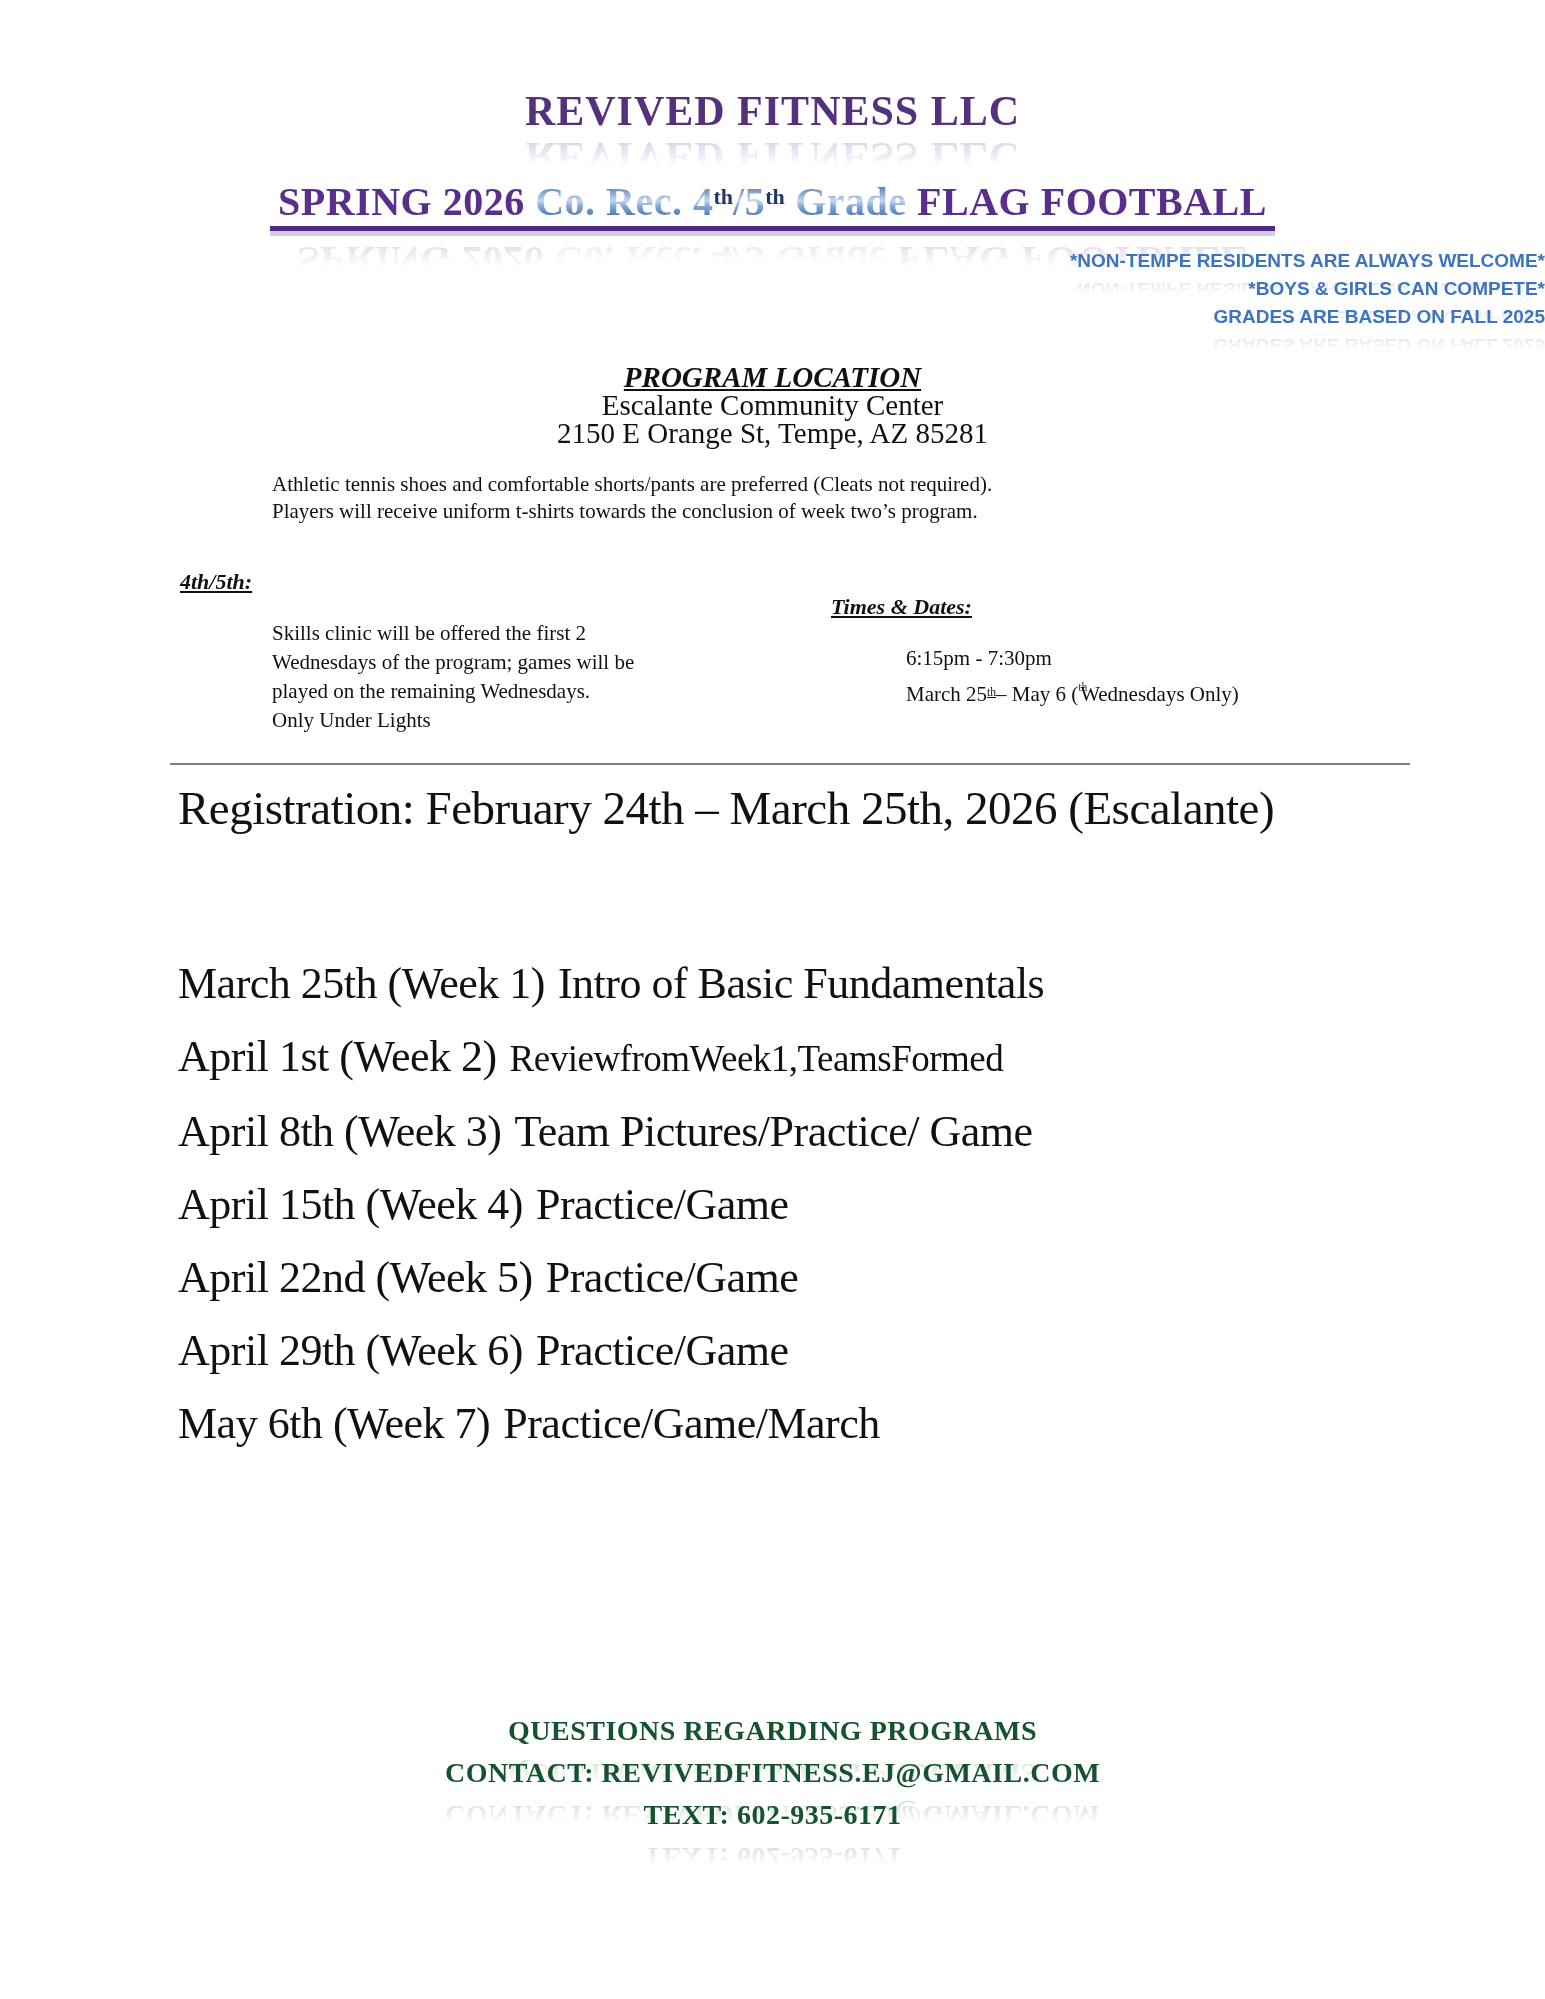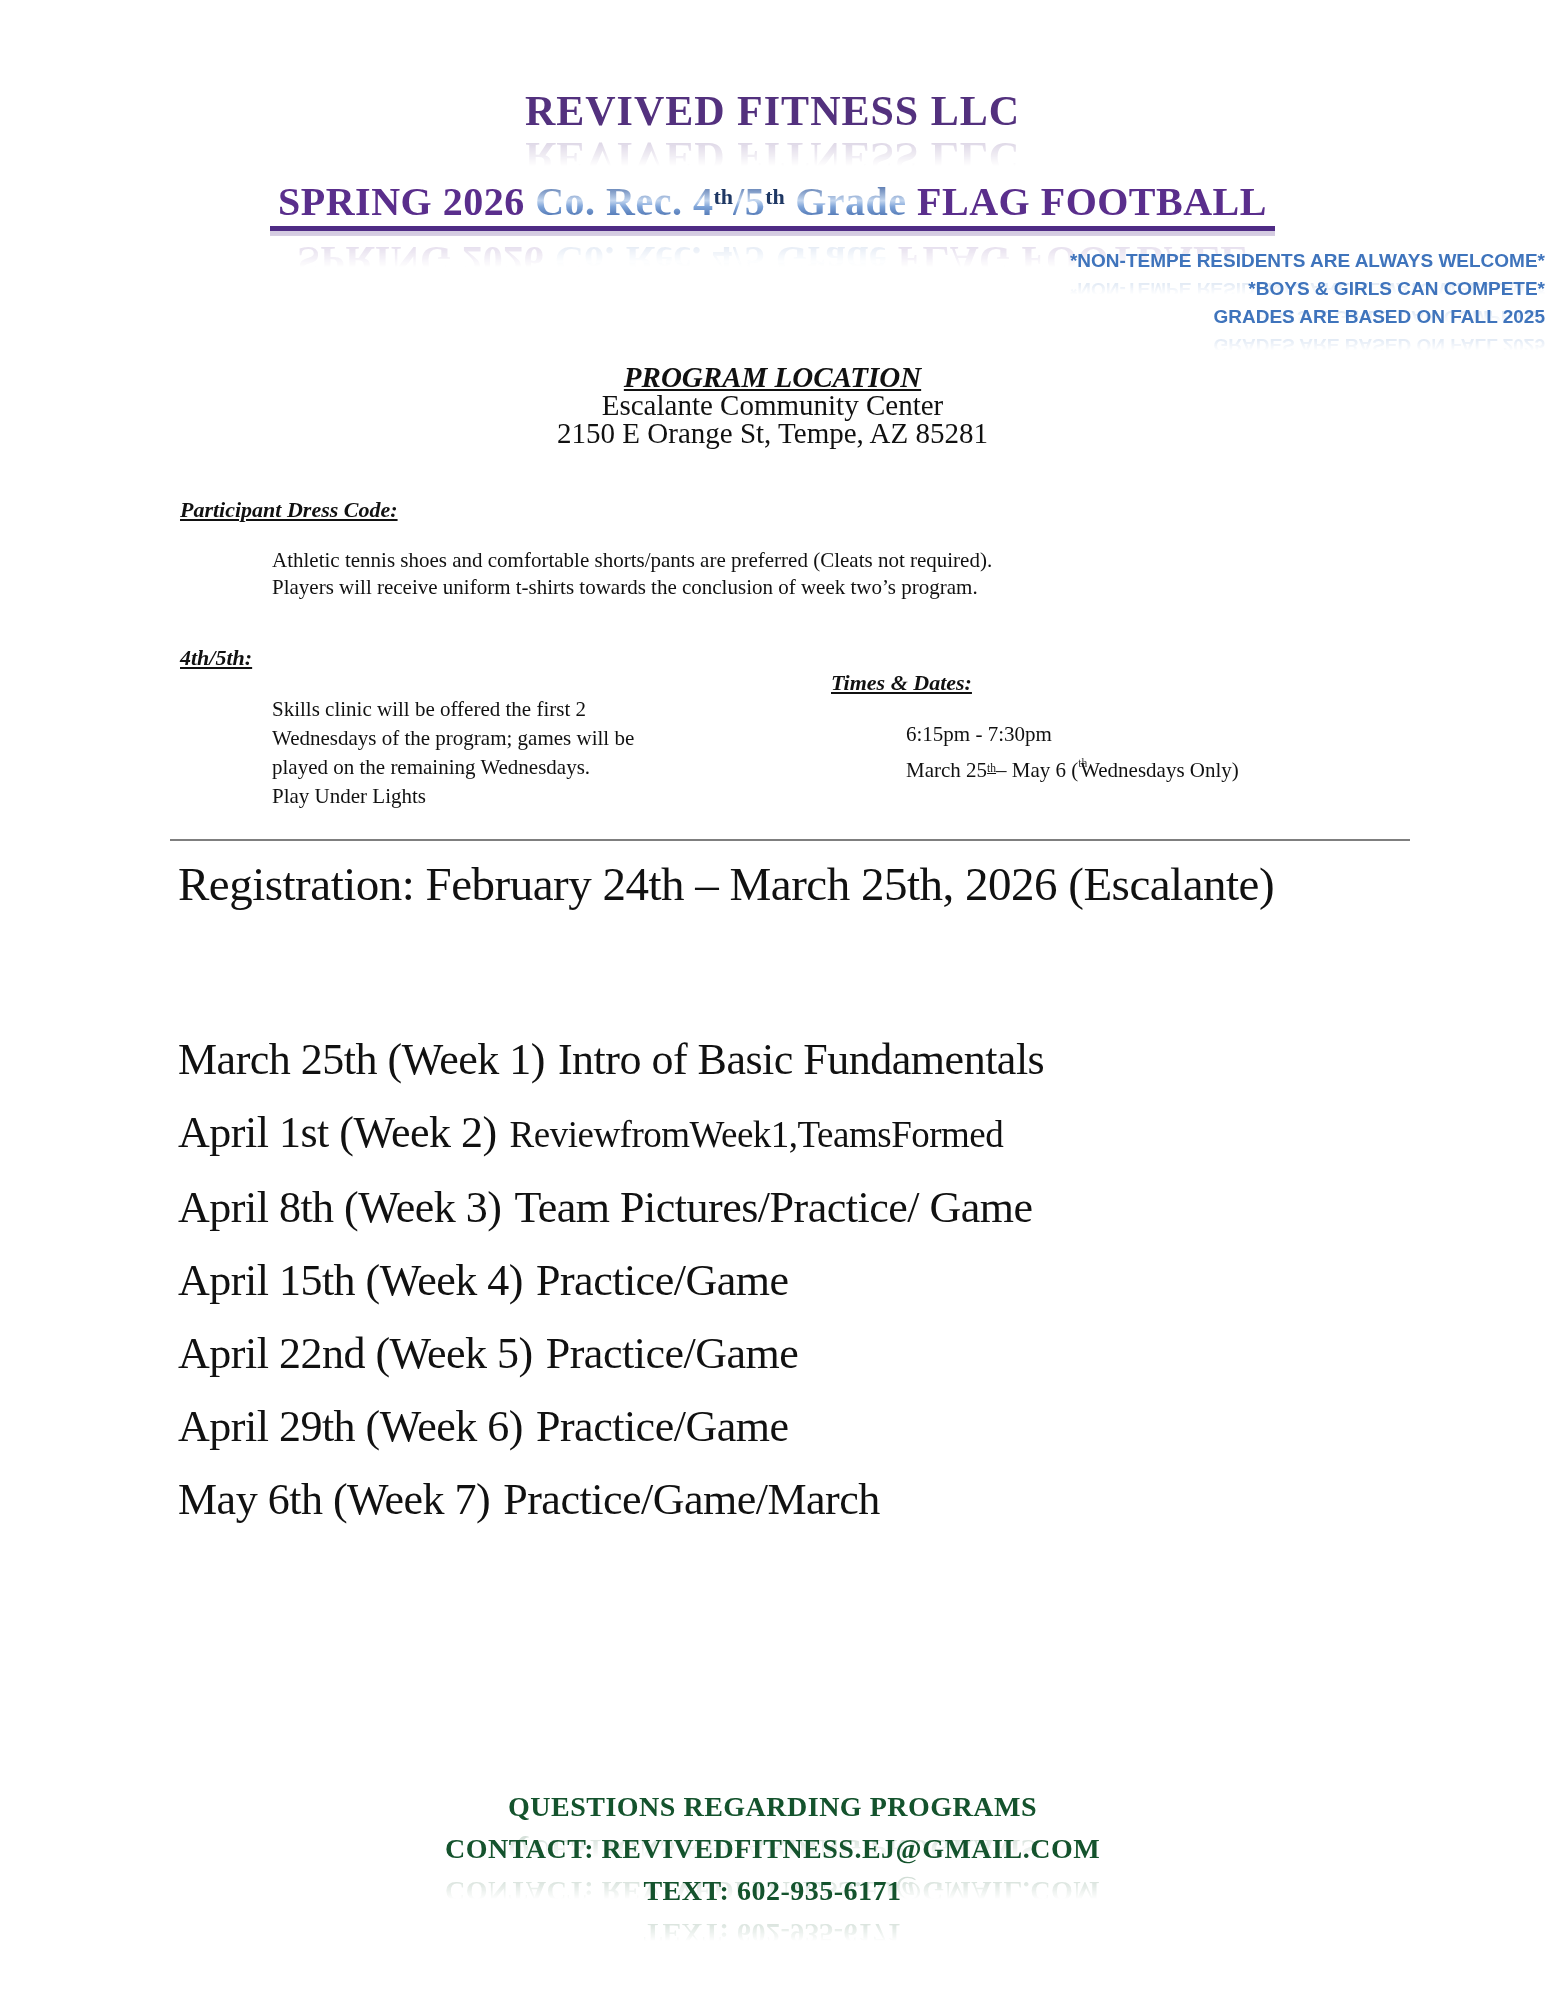--- a/index.html
+++ b/index.html
@@ -127,7 +127,6 @@
     <div>2150 E Orange St, Tempe, AZ 85281</div>
   </div>
 
-  <div class="dress-heading">Participant Dress Code:</div>
   <div class="dress-body">
     <div>Athletic tennis shoes and comfortable shorts/pants are preferred (Cleats not required).</div>
     <div>Players will receive uniform t-shirts towards the conclusion of week two’s program.</div>

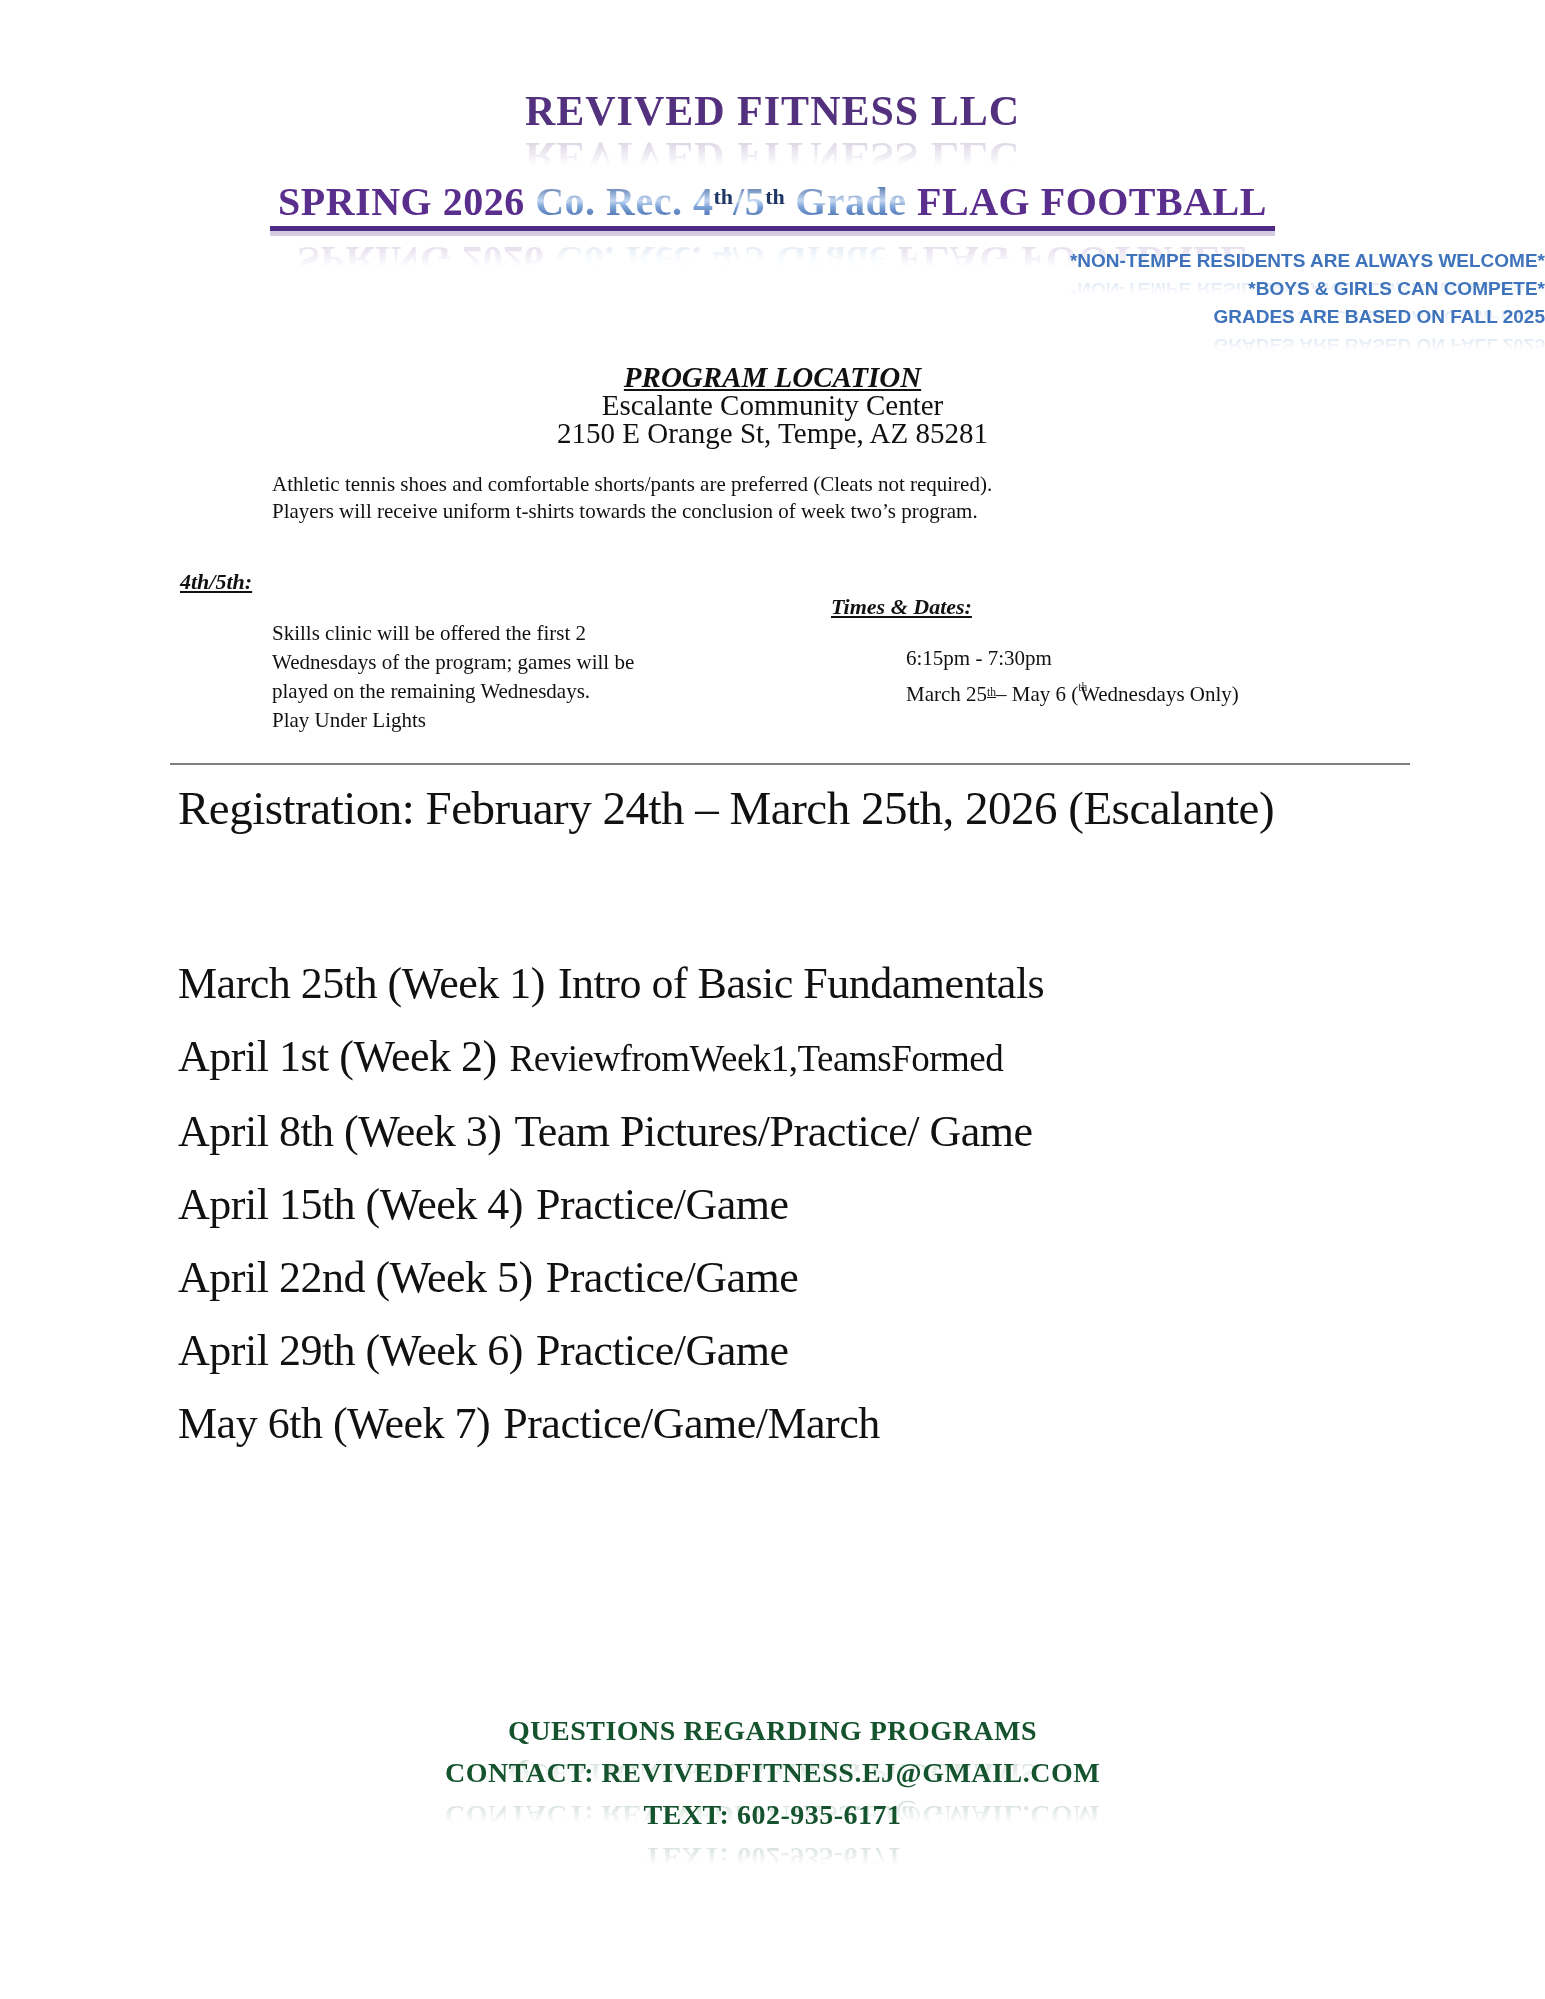--- a/index.html
+++ b/index.html
@@ -139,7 +139,7 @@
         <div>Skills clinic will be offered the first 2</div>
         <div>Wednesdays of the program; games will be</div>
         <div>played on the remaining Wednesdays.</div>
-        <div>Play Under Lights</div>
+        <div>Only Under Lights</div>
       </div>
     </div>
     <div class="col-times">

